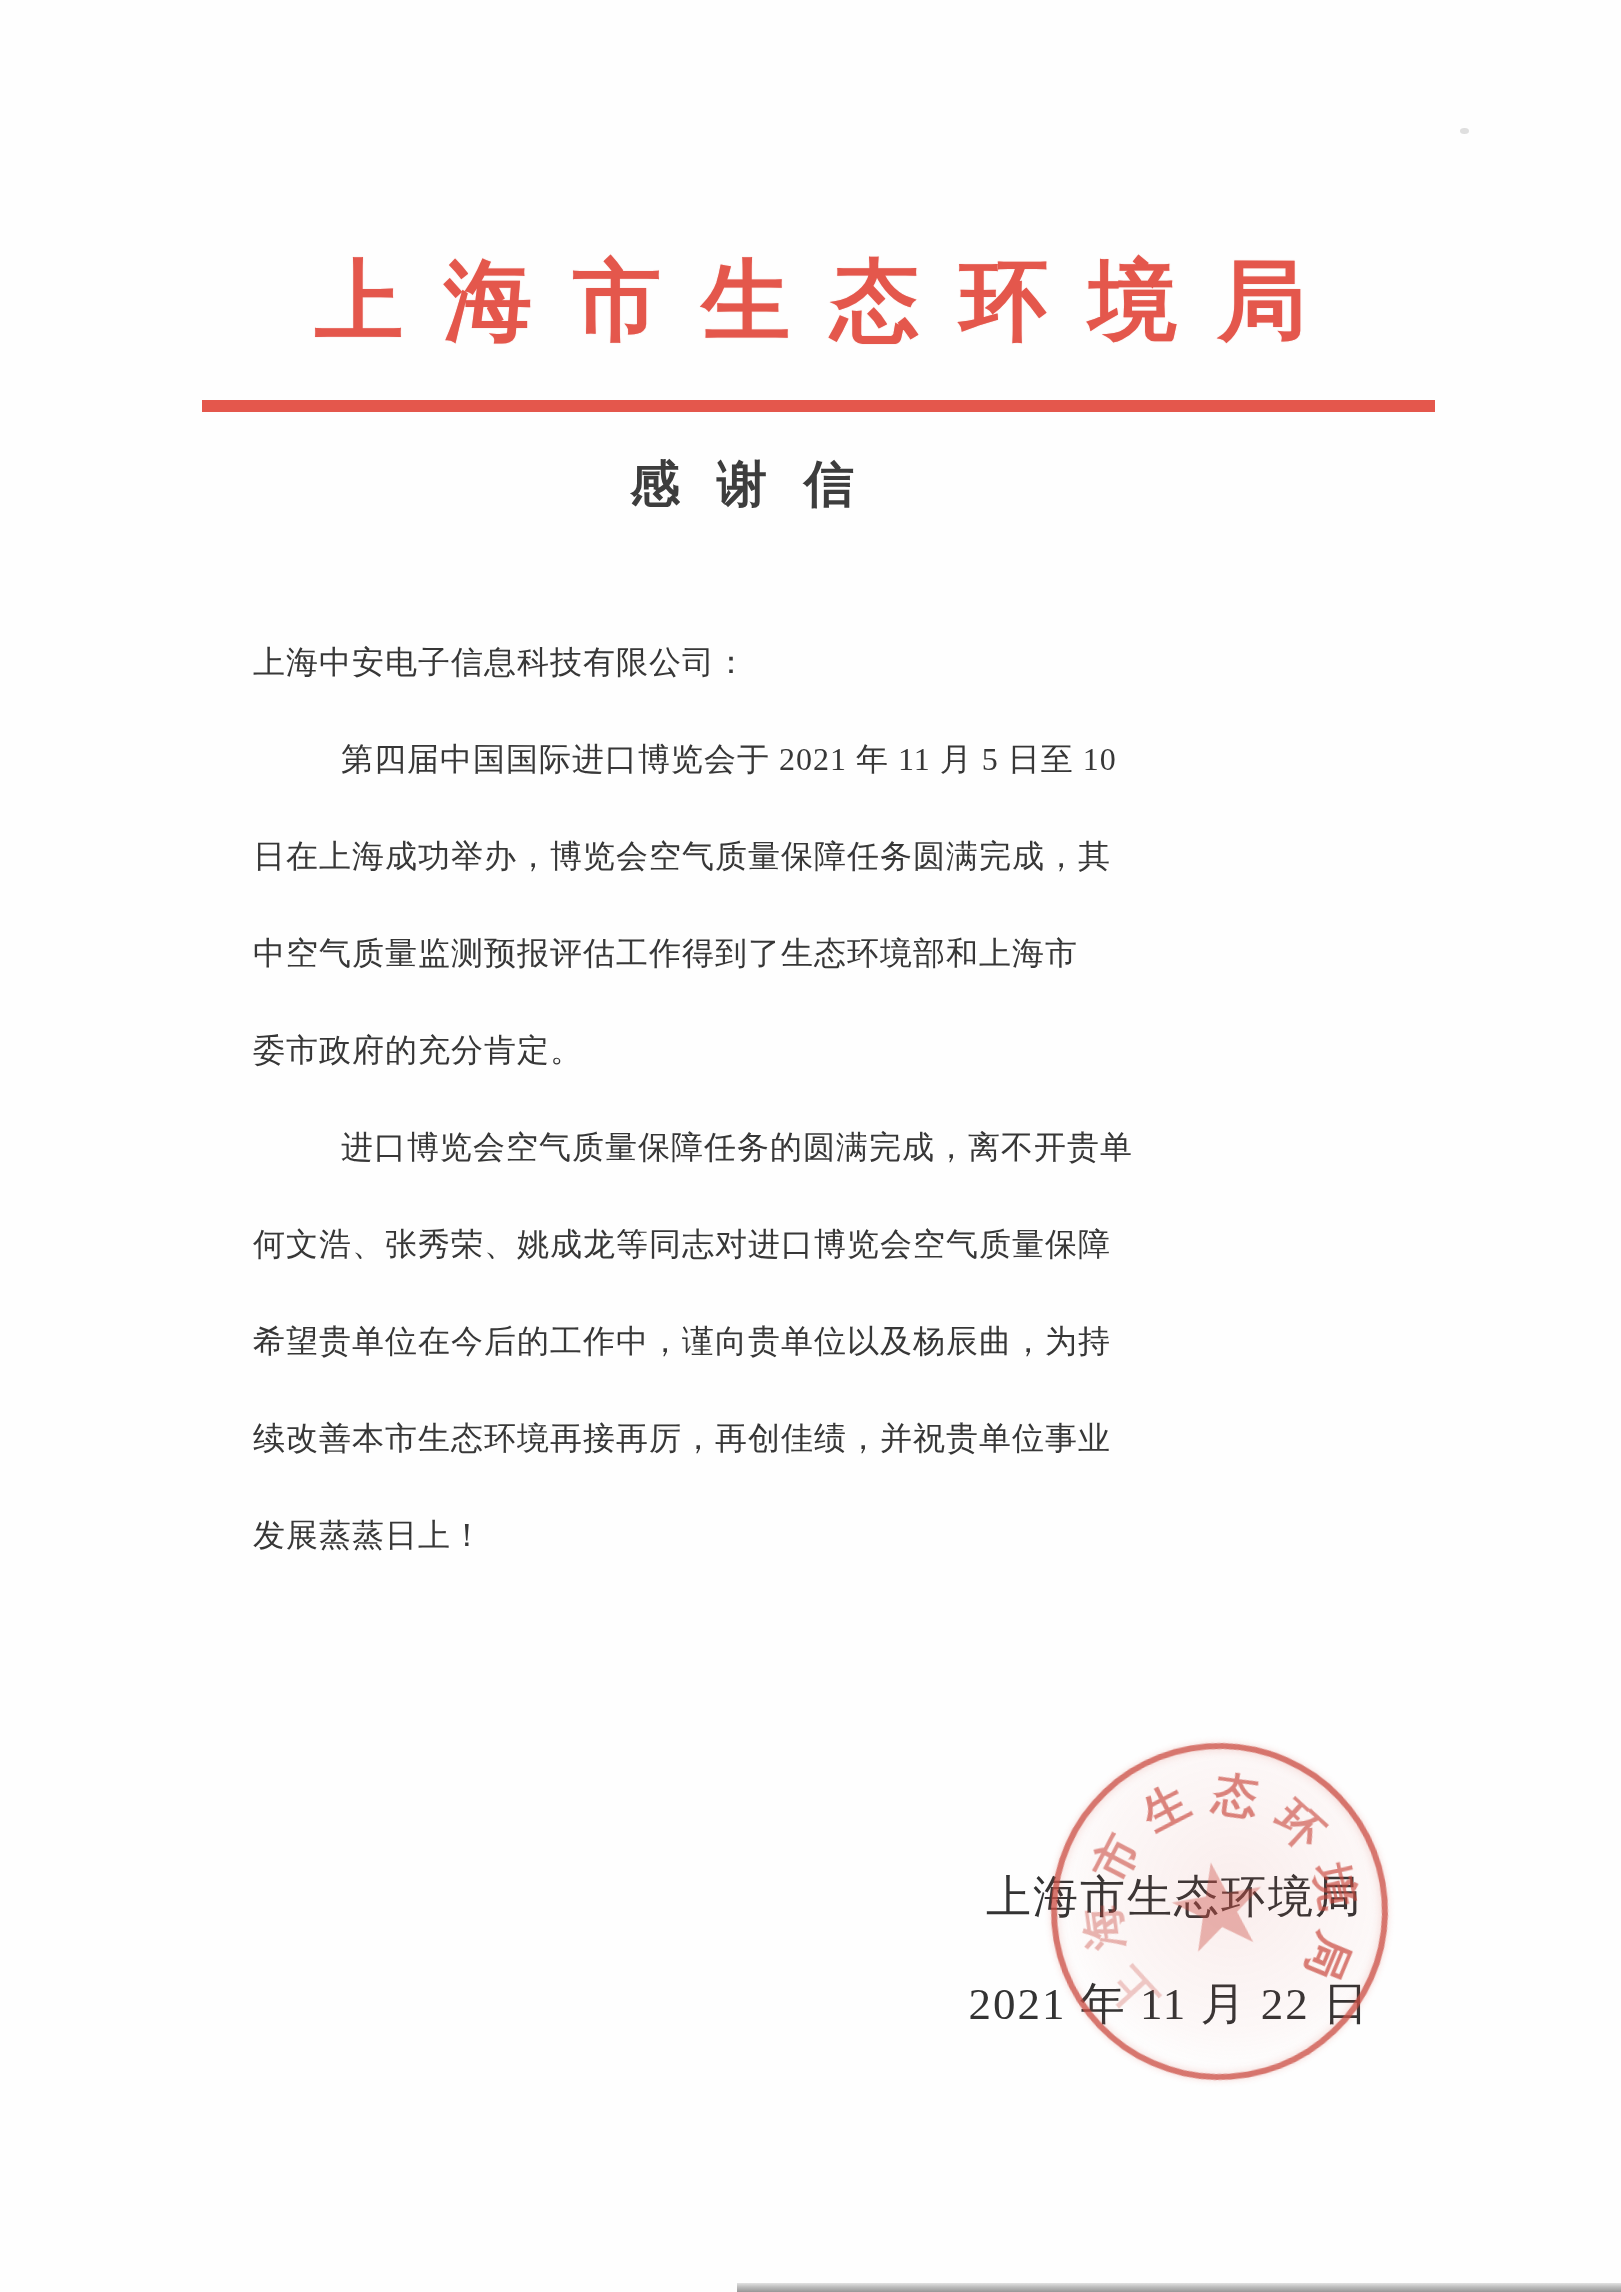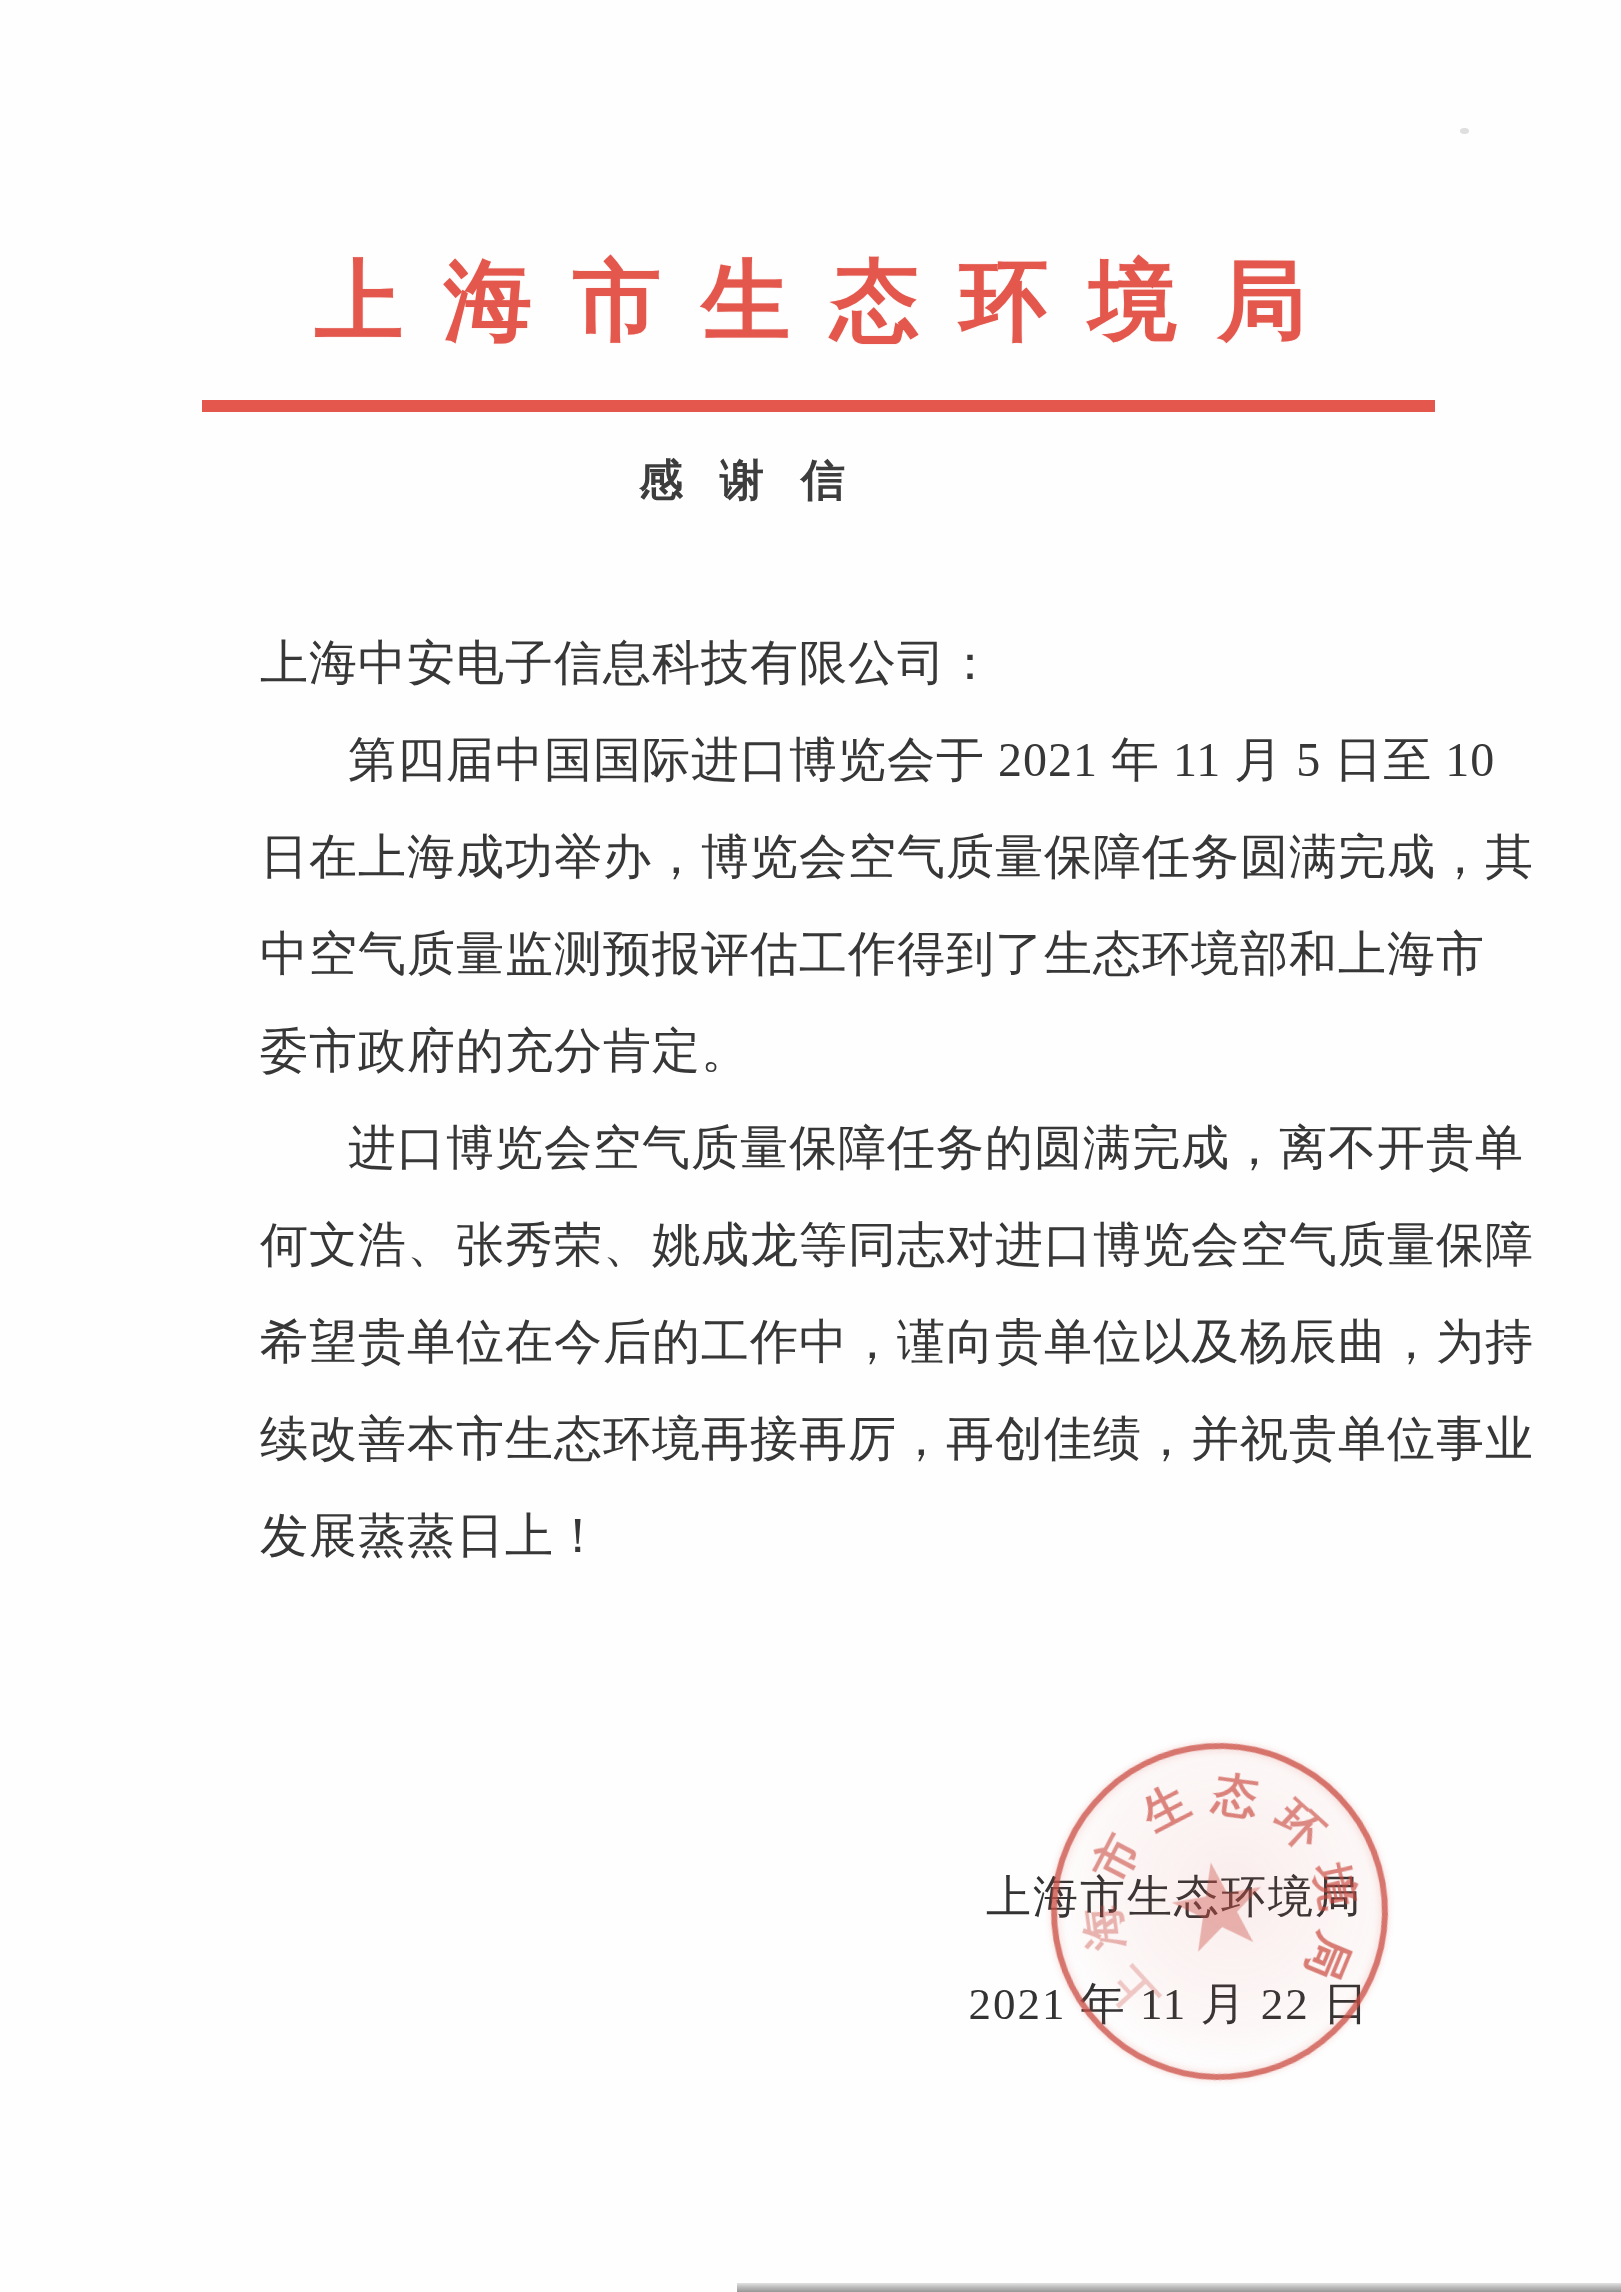--- a/index.html
+++ b/index.html
@@ -30,7 +30,7 @@
   .letter-title{
     position:absolute;top:451px;left:0;right:137px;
     text-align:center;
-    font-size:44px;font-weight:700;color:#3d3d3d;
+    font-size:50px;font-weight:700;color:#3d3d3d;
     letter-spacing:37px;margin-right:-37px;
     white-space:nowrap;
   }

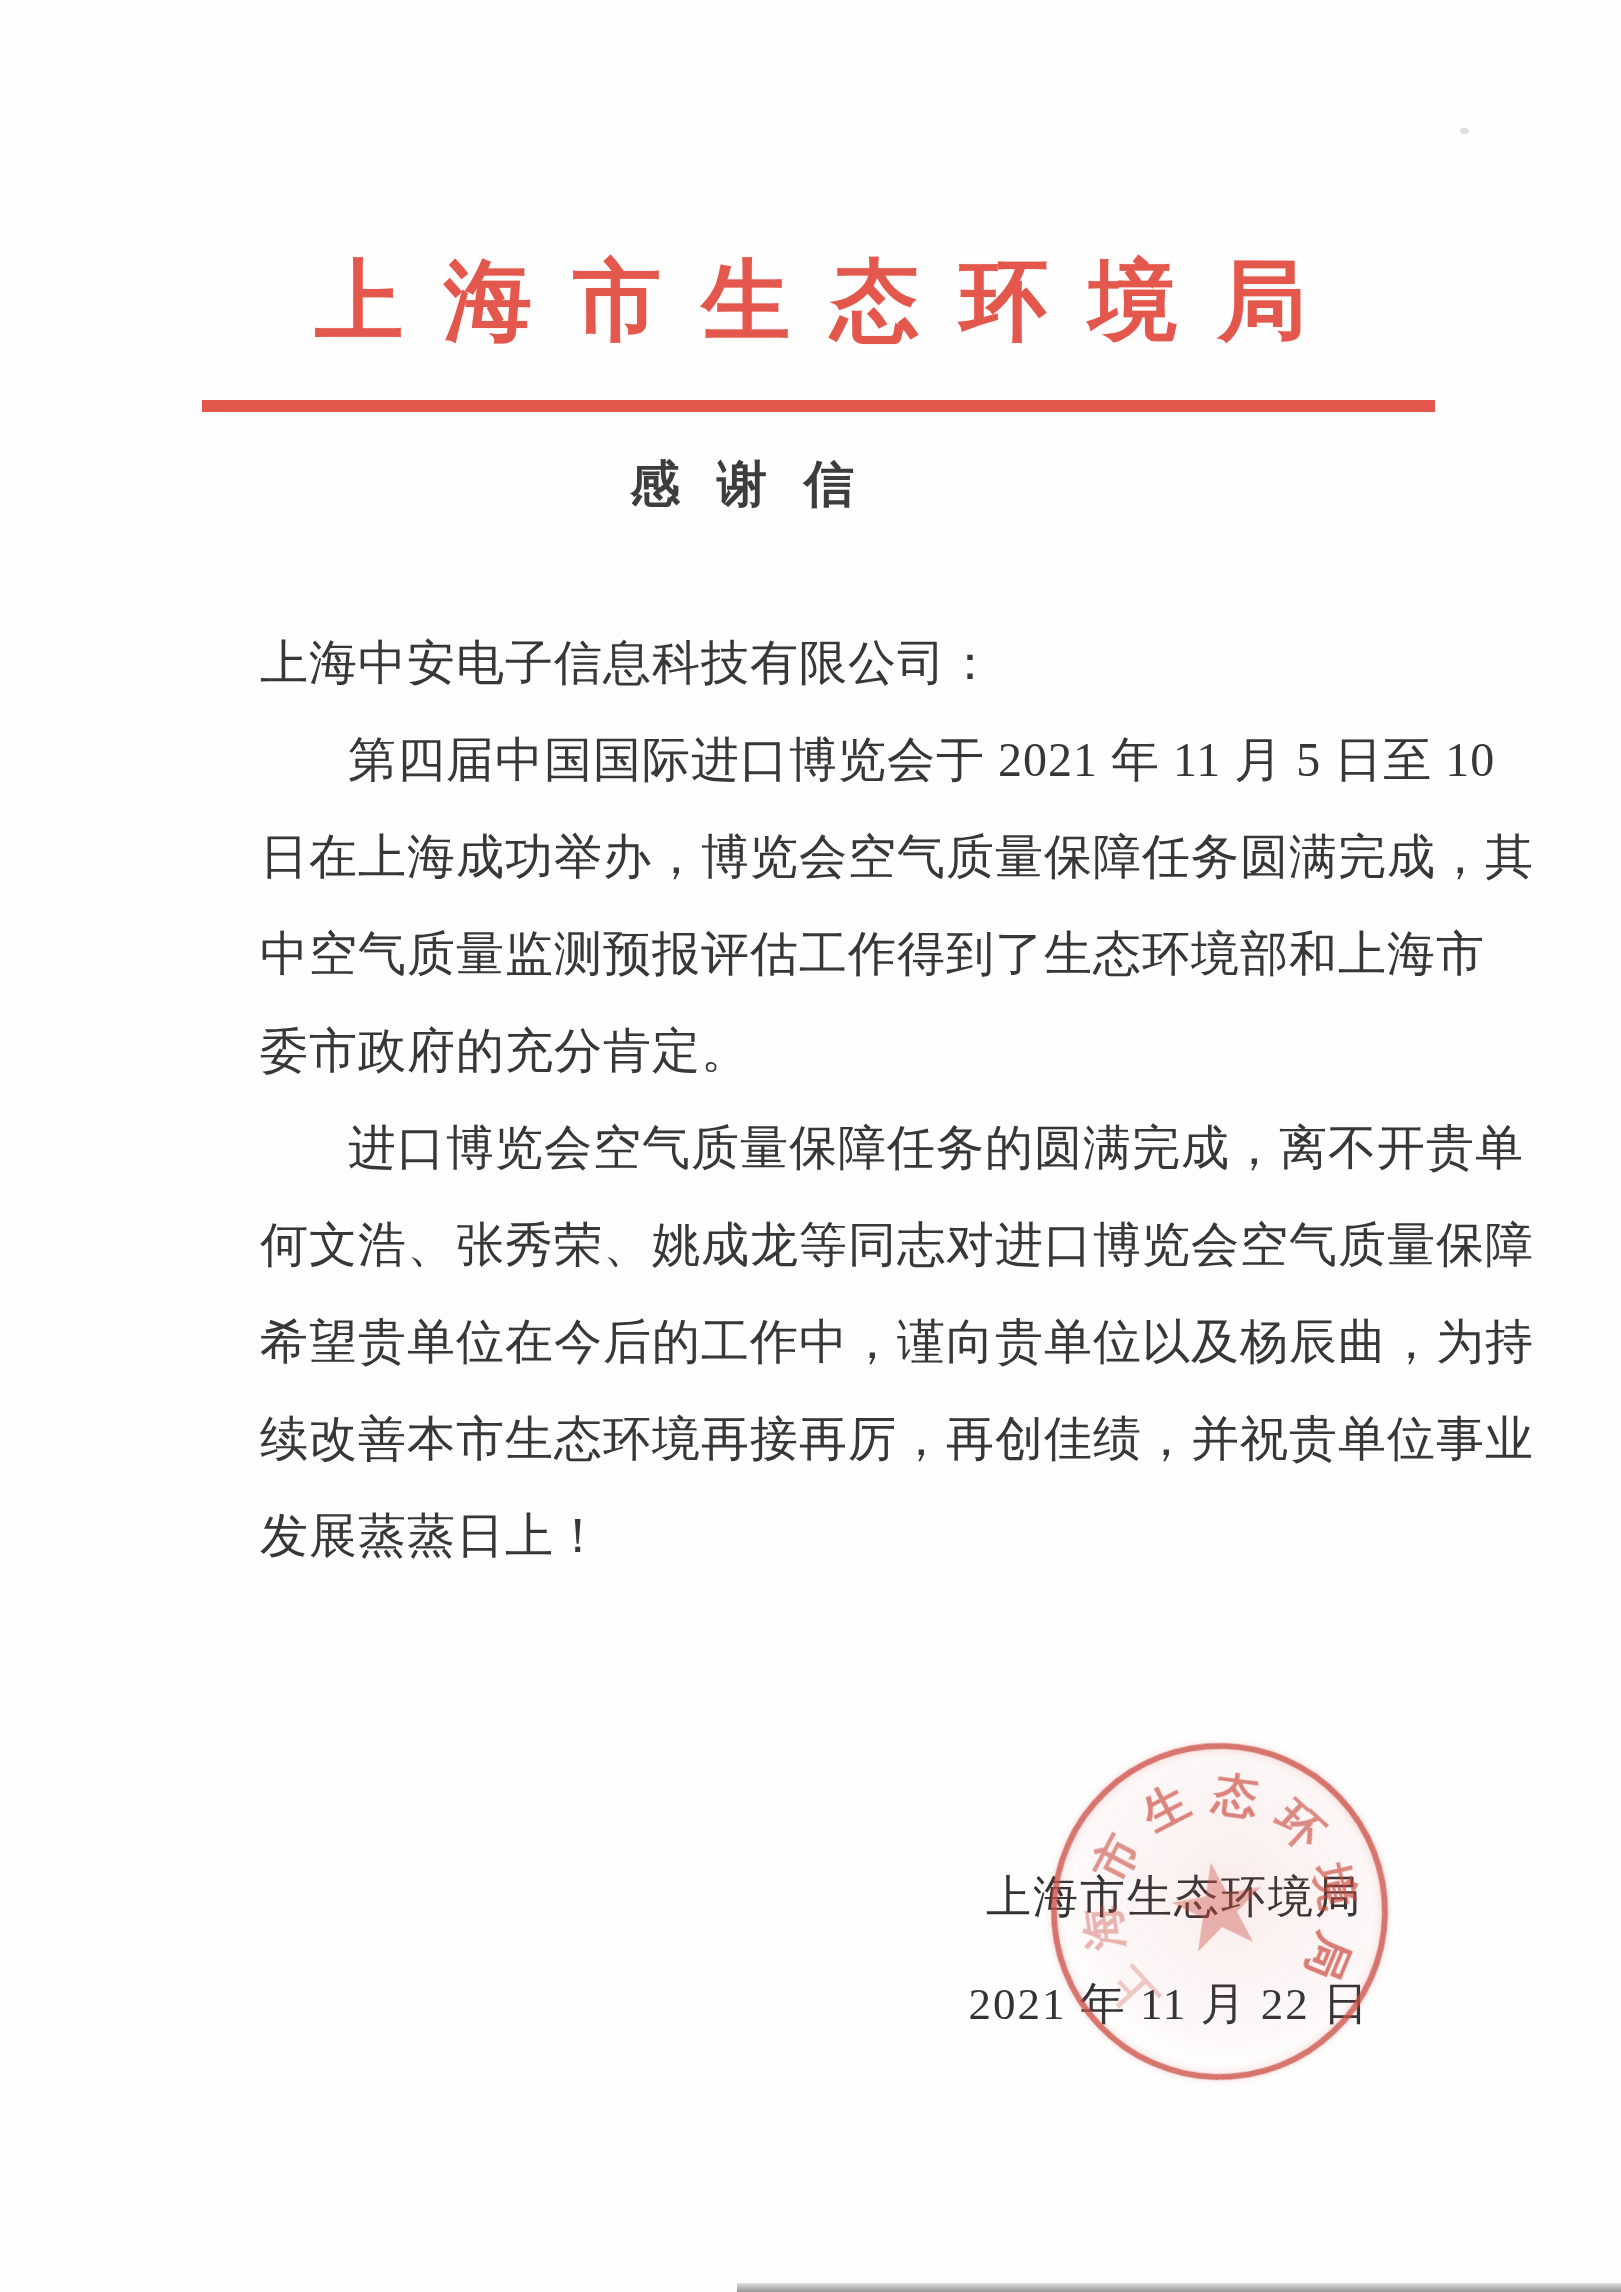--- a/index.html
+++ b/index.html
@@ -38,9 +38,8 @@
   
   .body-block{
     position:absolute;top:614px;left:253px;width:1127px;
-    font-size:48px;line-height:97px;color:#373737;
+    font-size:32px;line-height:97px;color:#373737;
     letter-spacing:1px;
-    margin-left:7px;
   }
   .body-line{white-space:nowrap;}
   .indent{text-indent:88px;}

